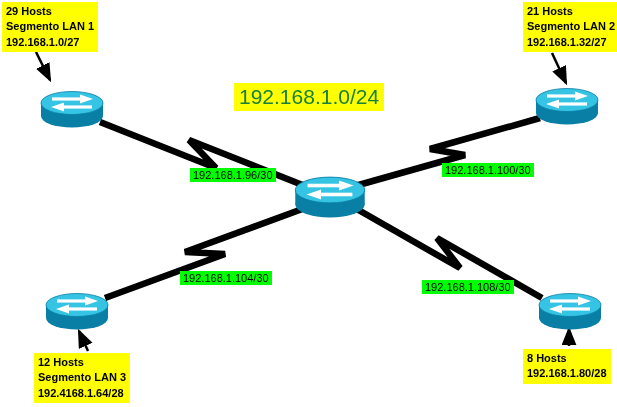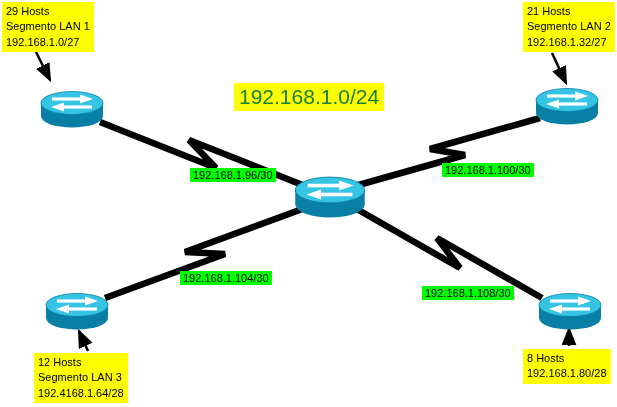--- a/index.html
+++ b/index.html
@@ -31,7 +31,7 @@
     padding: 2px 4px;
     white-space: nowrap;
   }
-  .lan-box div { white-space: nowrap; }
+  .lan-box div { white-space: nowrap; font-weight: bold; }
   .link-label {
     position: absolute;
     background: #00ff00;

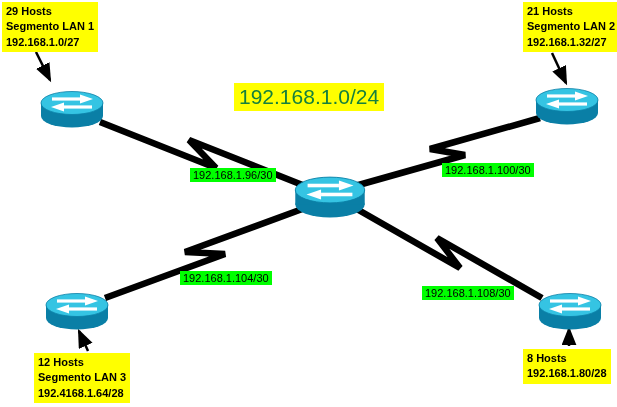--- a/index.html
+++ b/index.html
@@ -107,7 +107,7 @@
   <div class="link-label" style="left:146px; top:168px;margin-left:44px;">192.168.1.96/30</div>
   <div class="link-label" style="left:442px; top:163px;">192.168.1.100/30</div>
   <div class="link-label" style="left:180px; top:271px;">192.168.1.104/30</div>
-  <div class="link-label" style="left:422px; top:286px;">192.168.1.108/30</div>
+  <div class="link-label" style="left:422px; top:280px;">192.168.1.108/30</div>
 
 </div>
 

